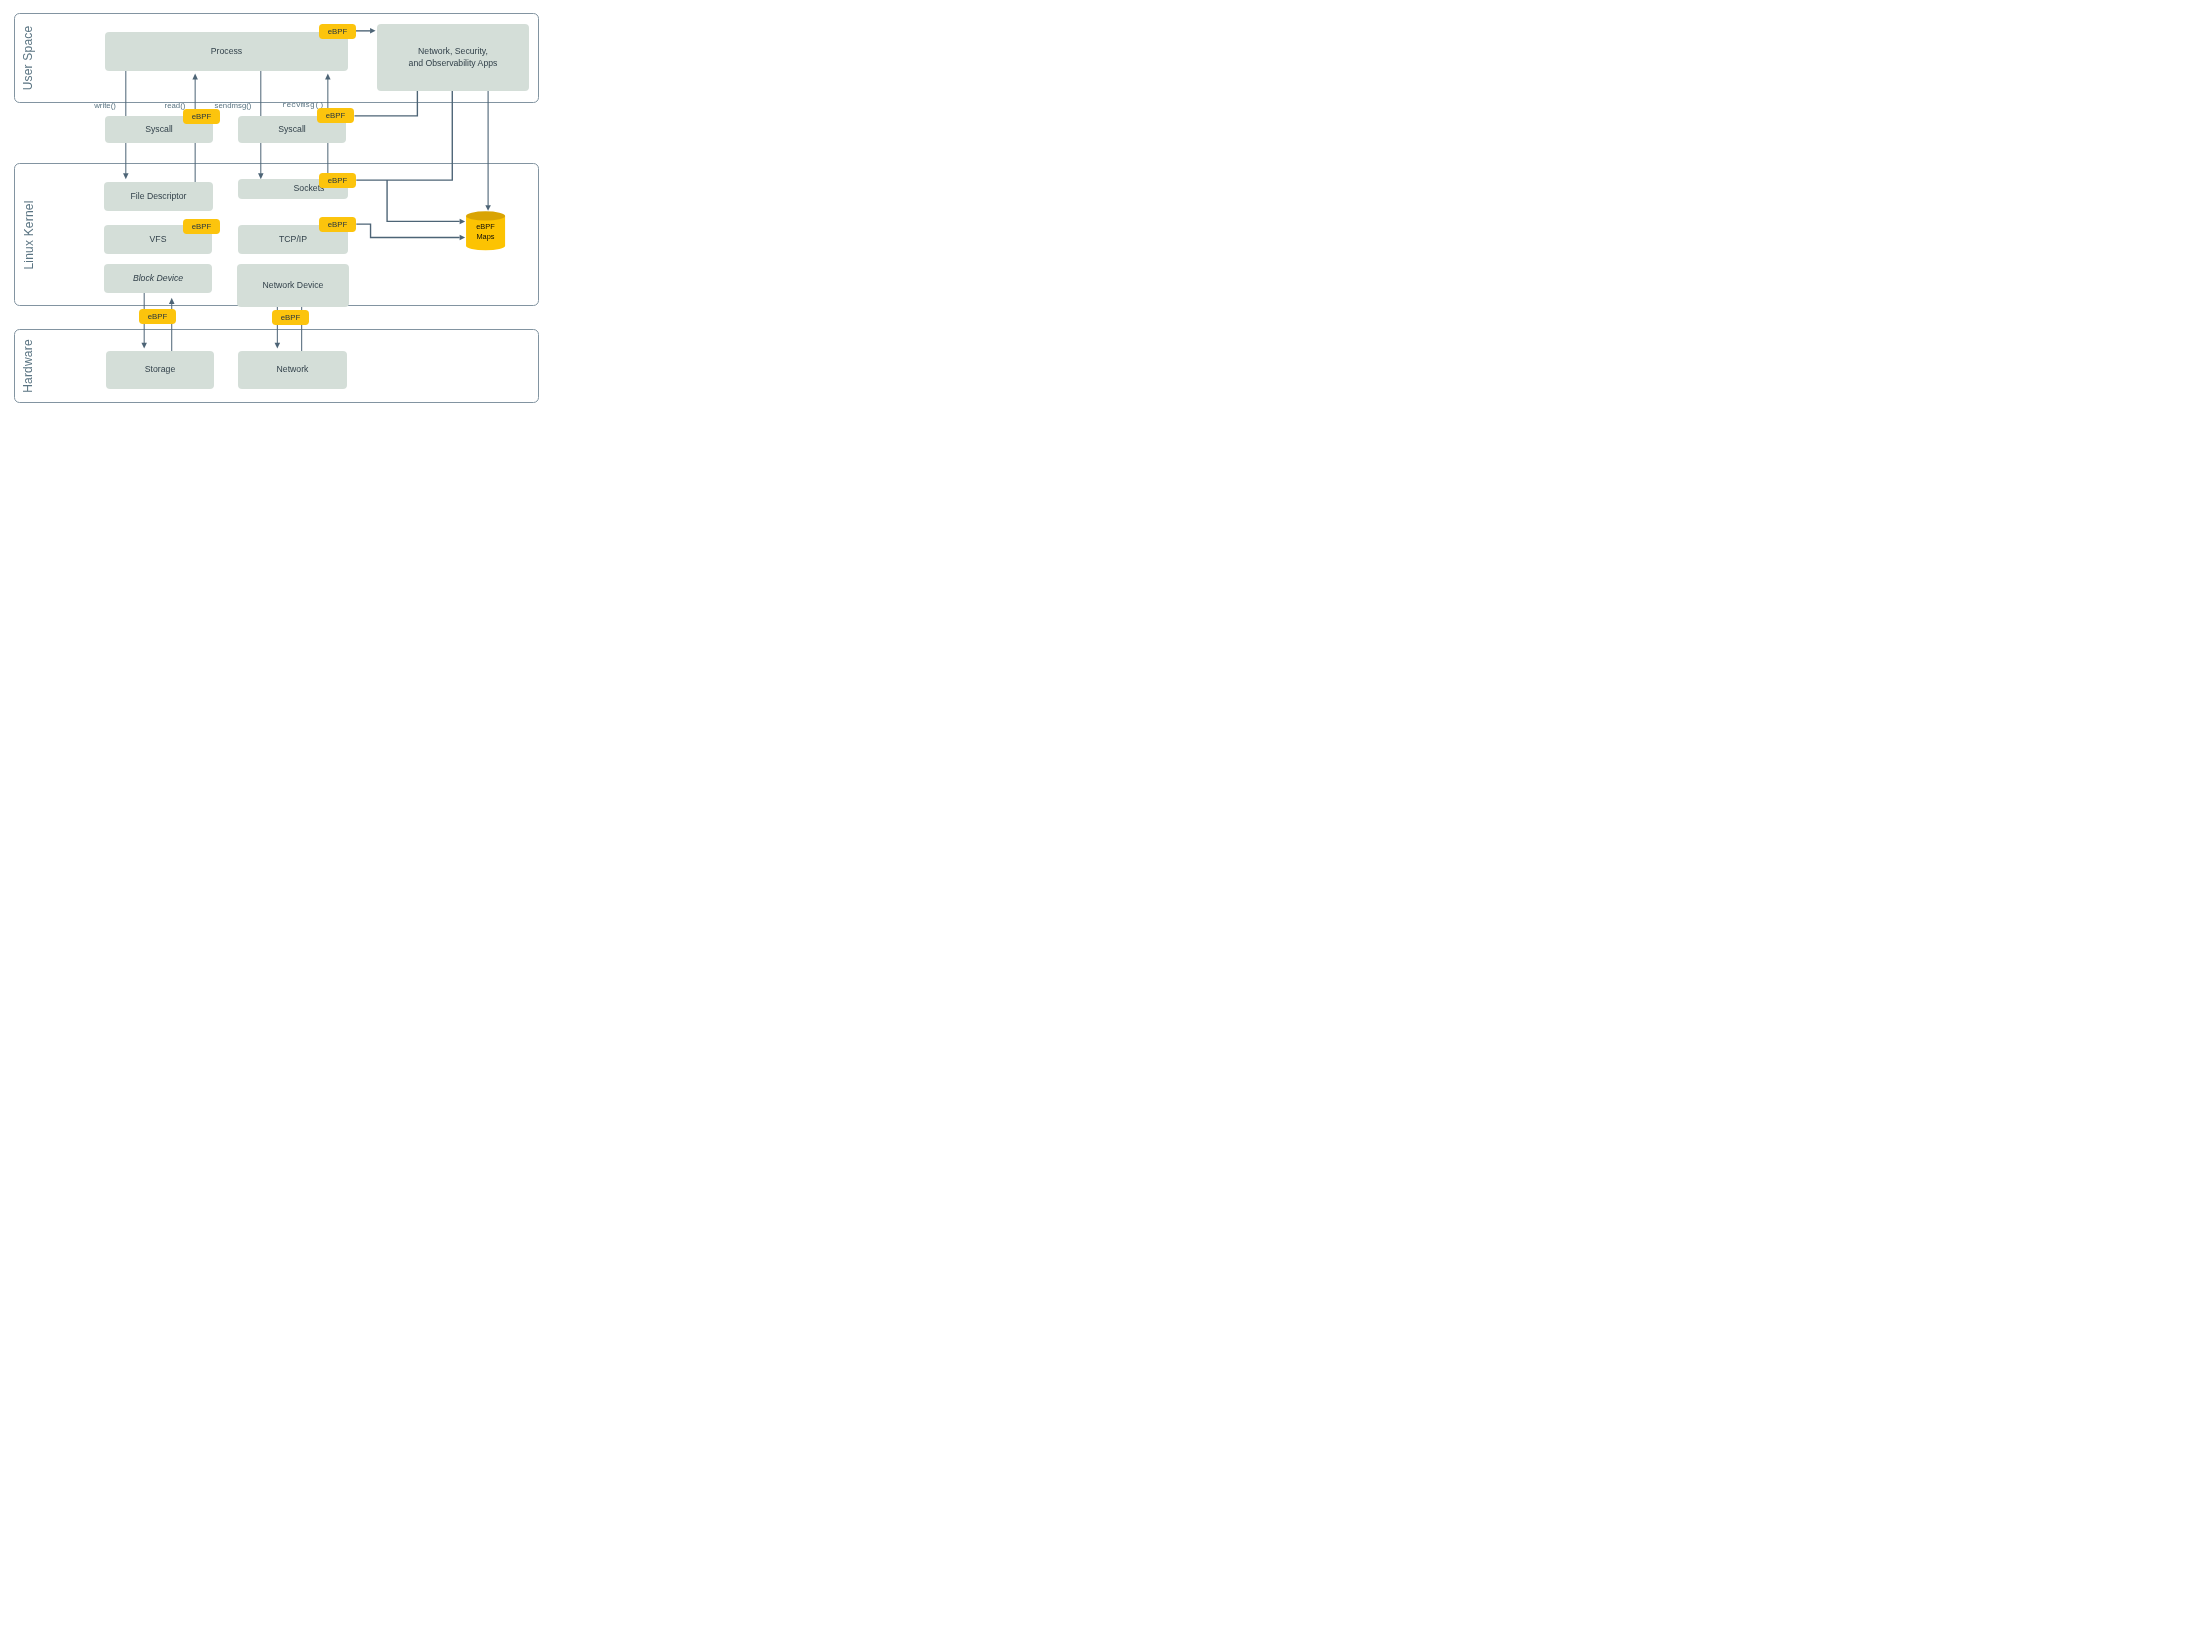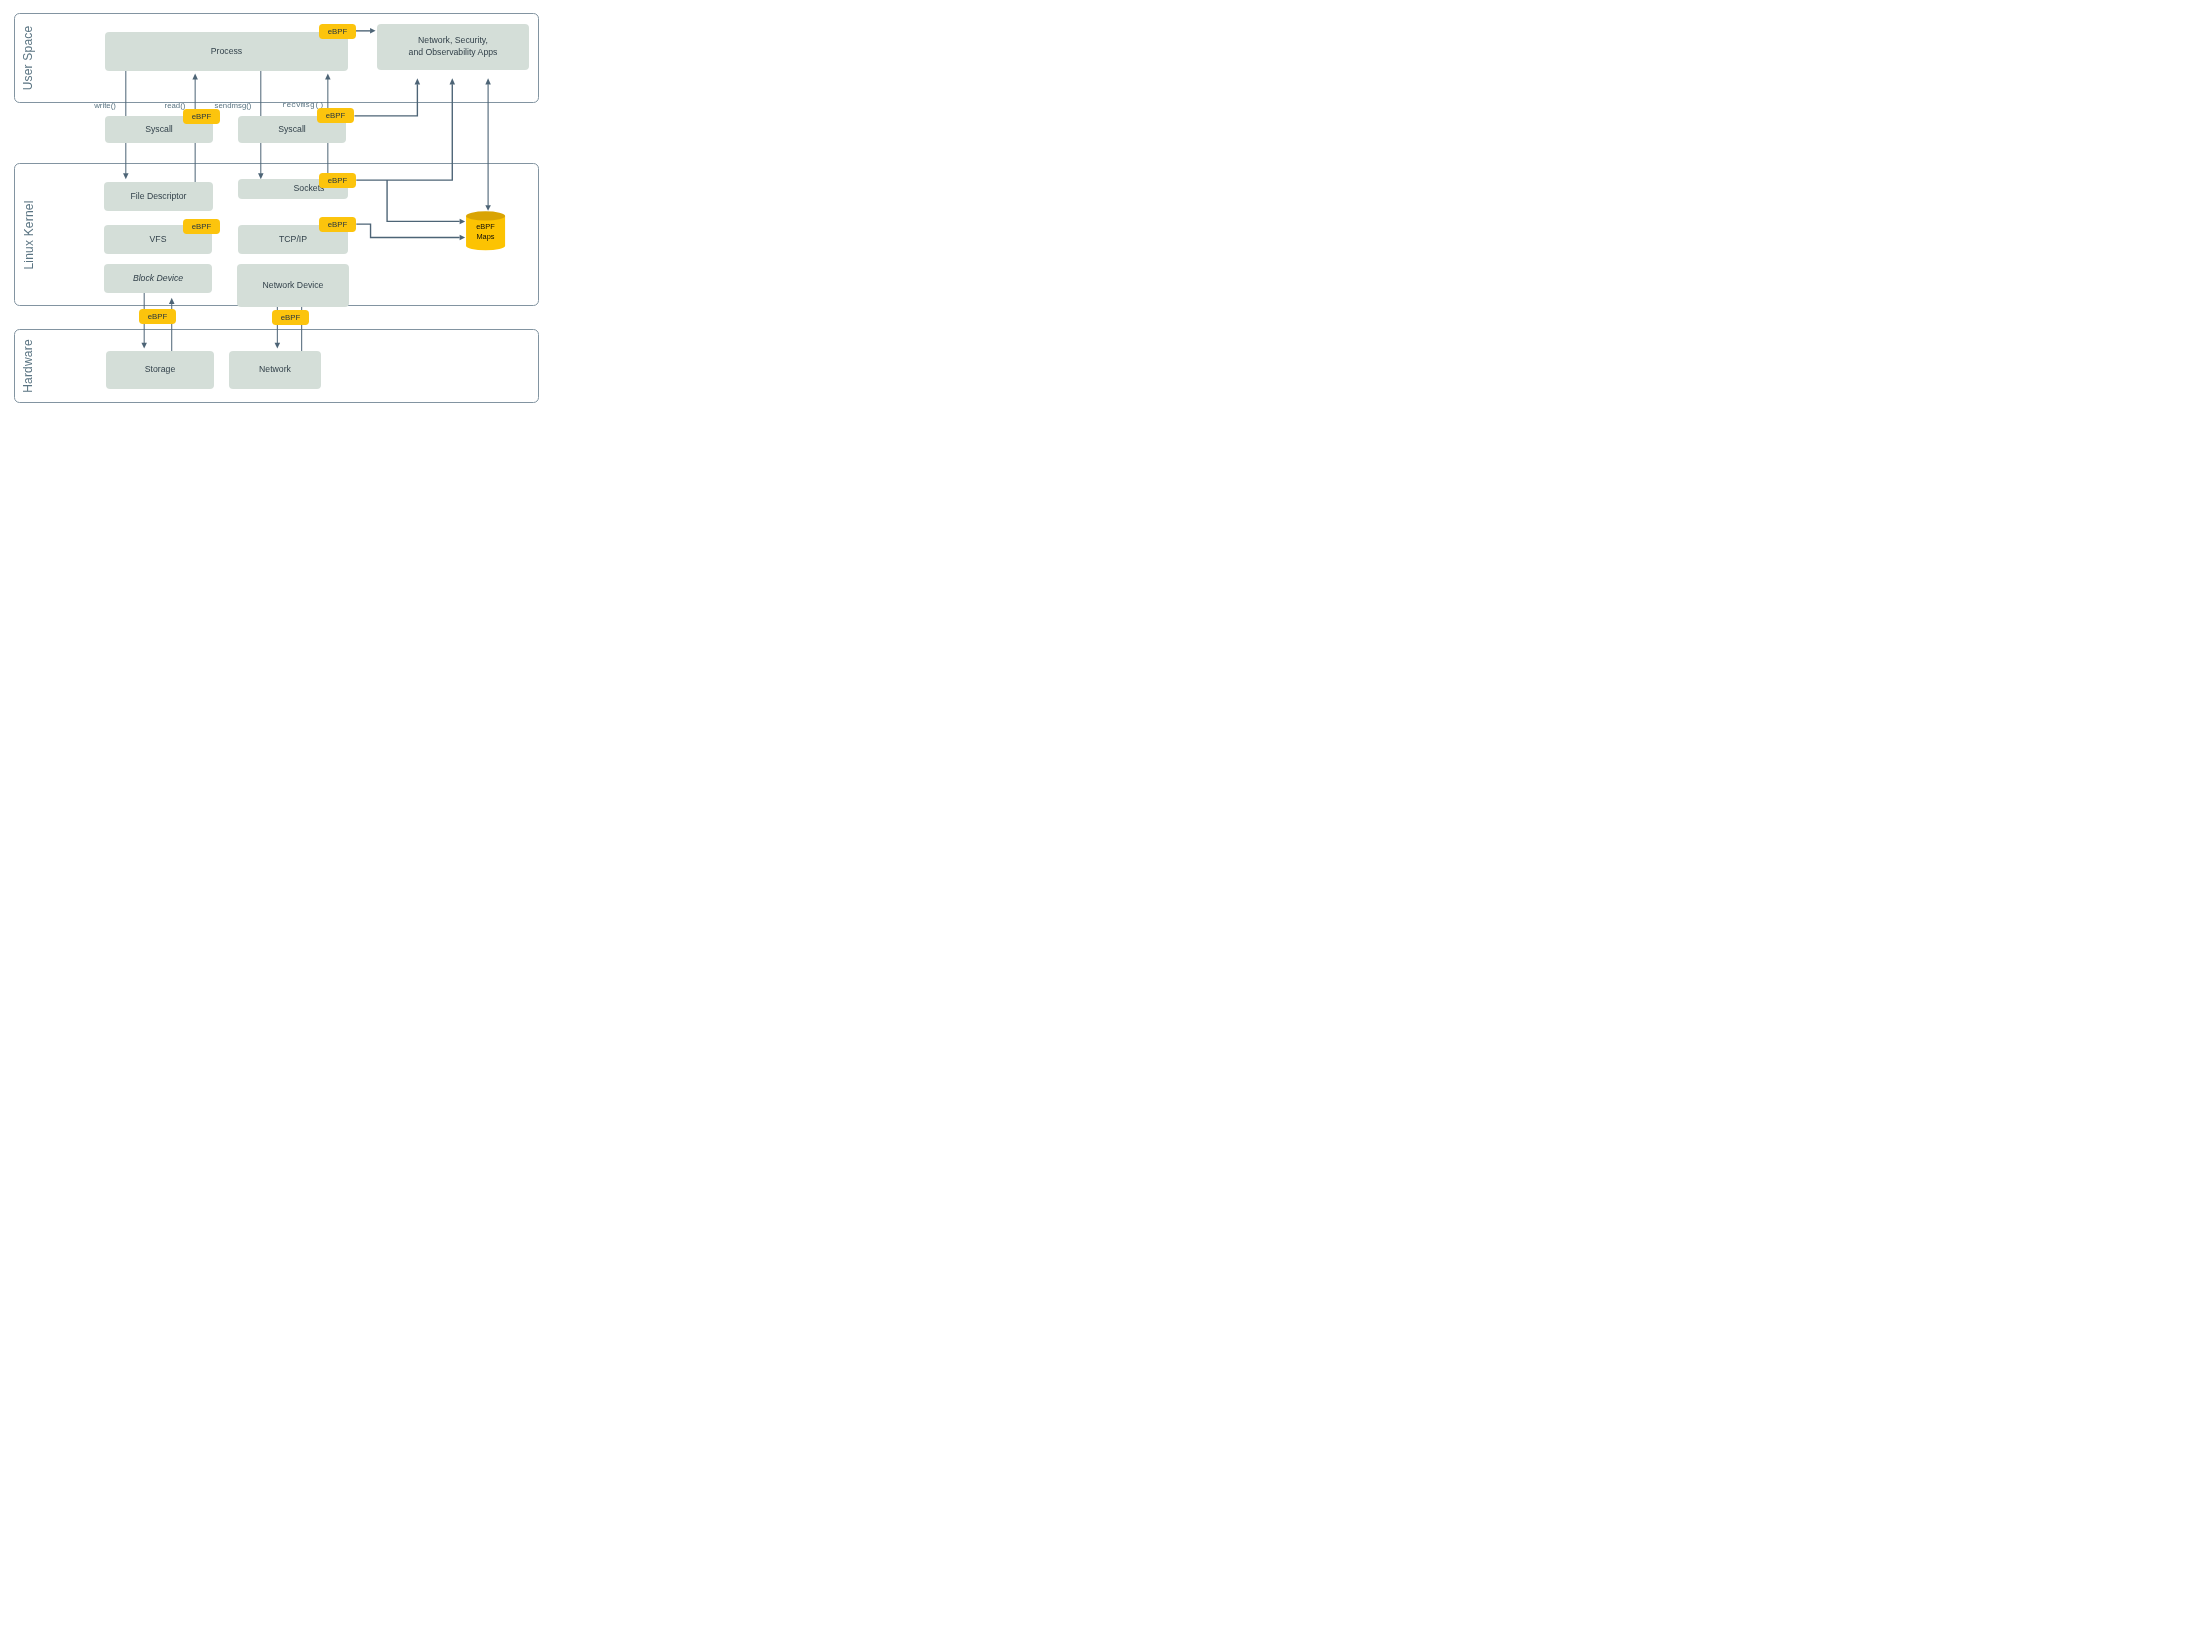--- a/index.html
+++ b/index.html
@@ -68,7 +68,7 @@
     line-height: 1.35;
   }
   #n-process  { left: 105px; top: 32px;  width: 243px; height: 39px; justify-content: center; }
-  #n-apps     { left: 377px; top: 24px;  width: 152px; height: 46px; }
+  #n-apps     { left: 377px; top: 24px;  width: 152px; height: 67px; }
   #n-syscall1 { left: 105px; top: 116px; width: 108px; height: 27px; }
   #n-syscall2 { left: 238px; top: 116px; width: 108px; height: 27px; }
   #n-fd       { left: 104px; top: 182px; width: 109px; height: 29px; }

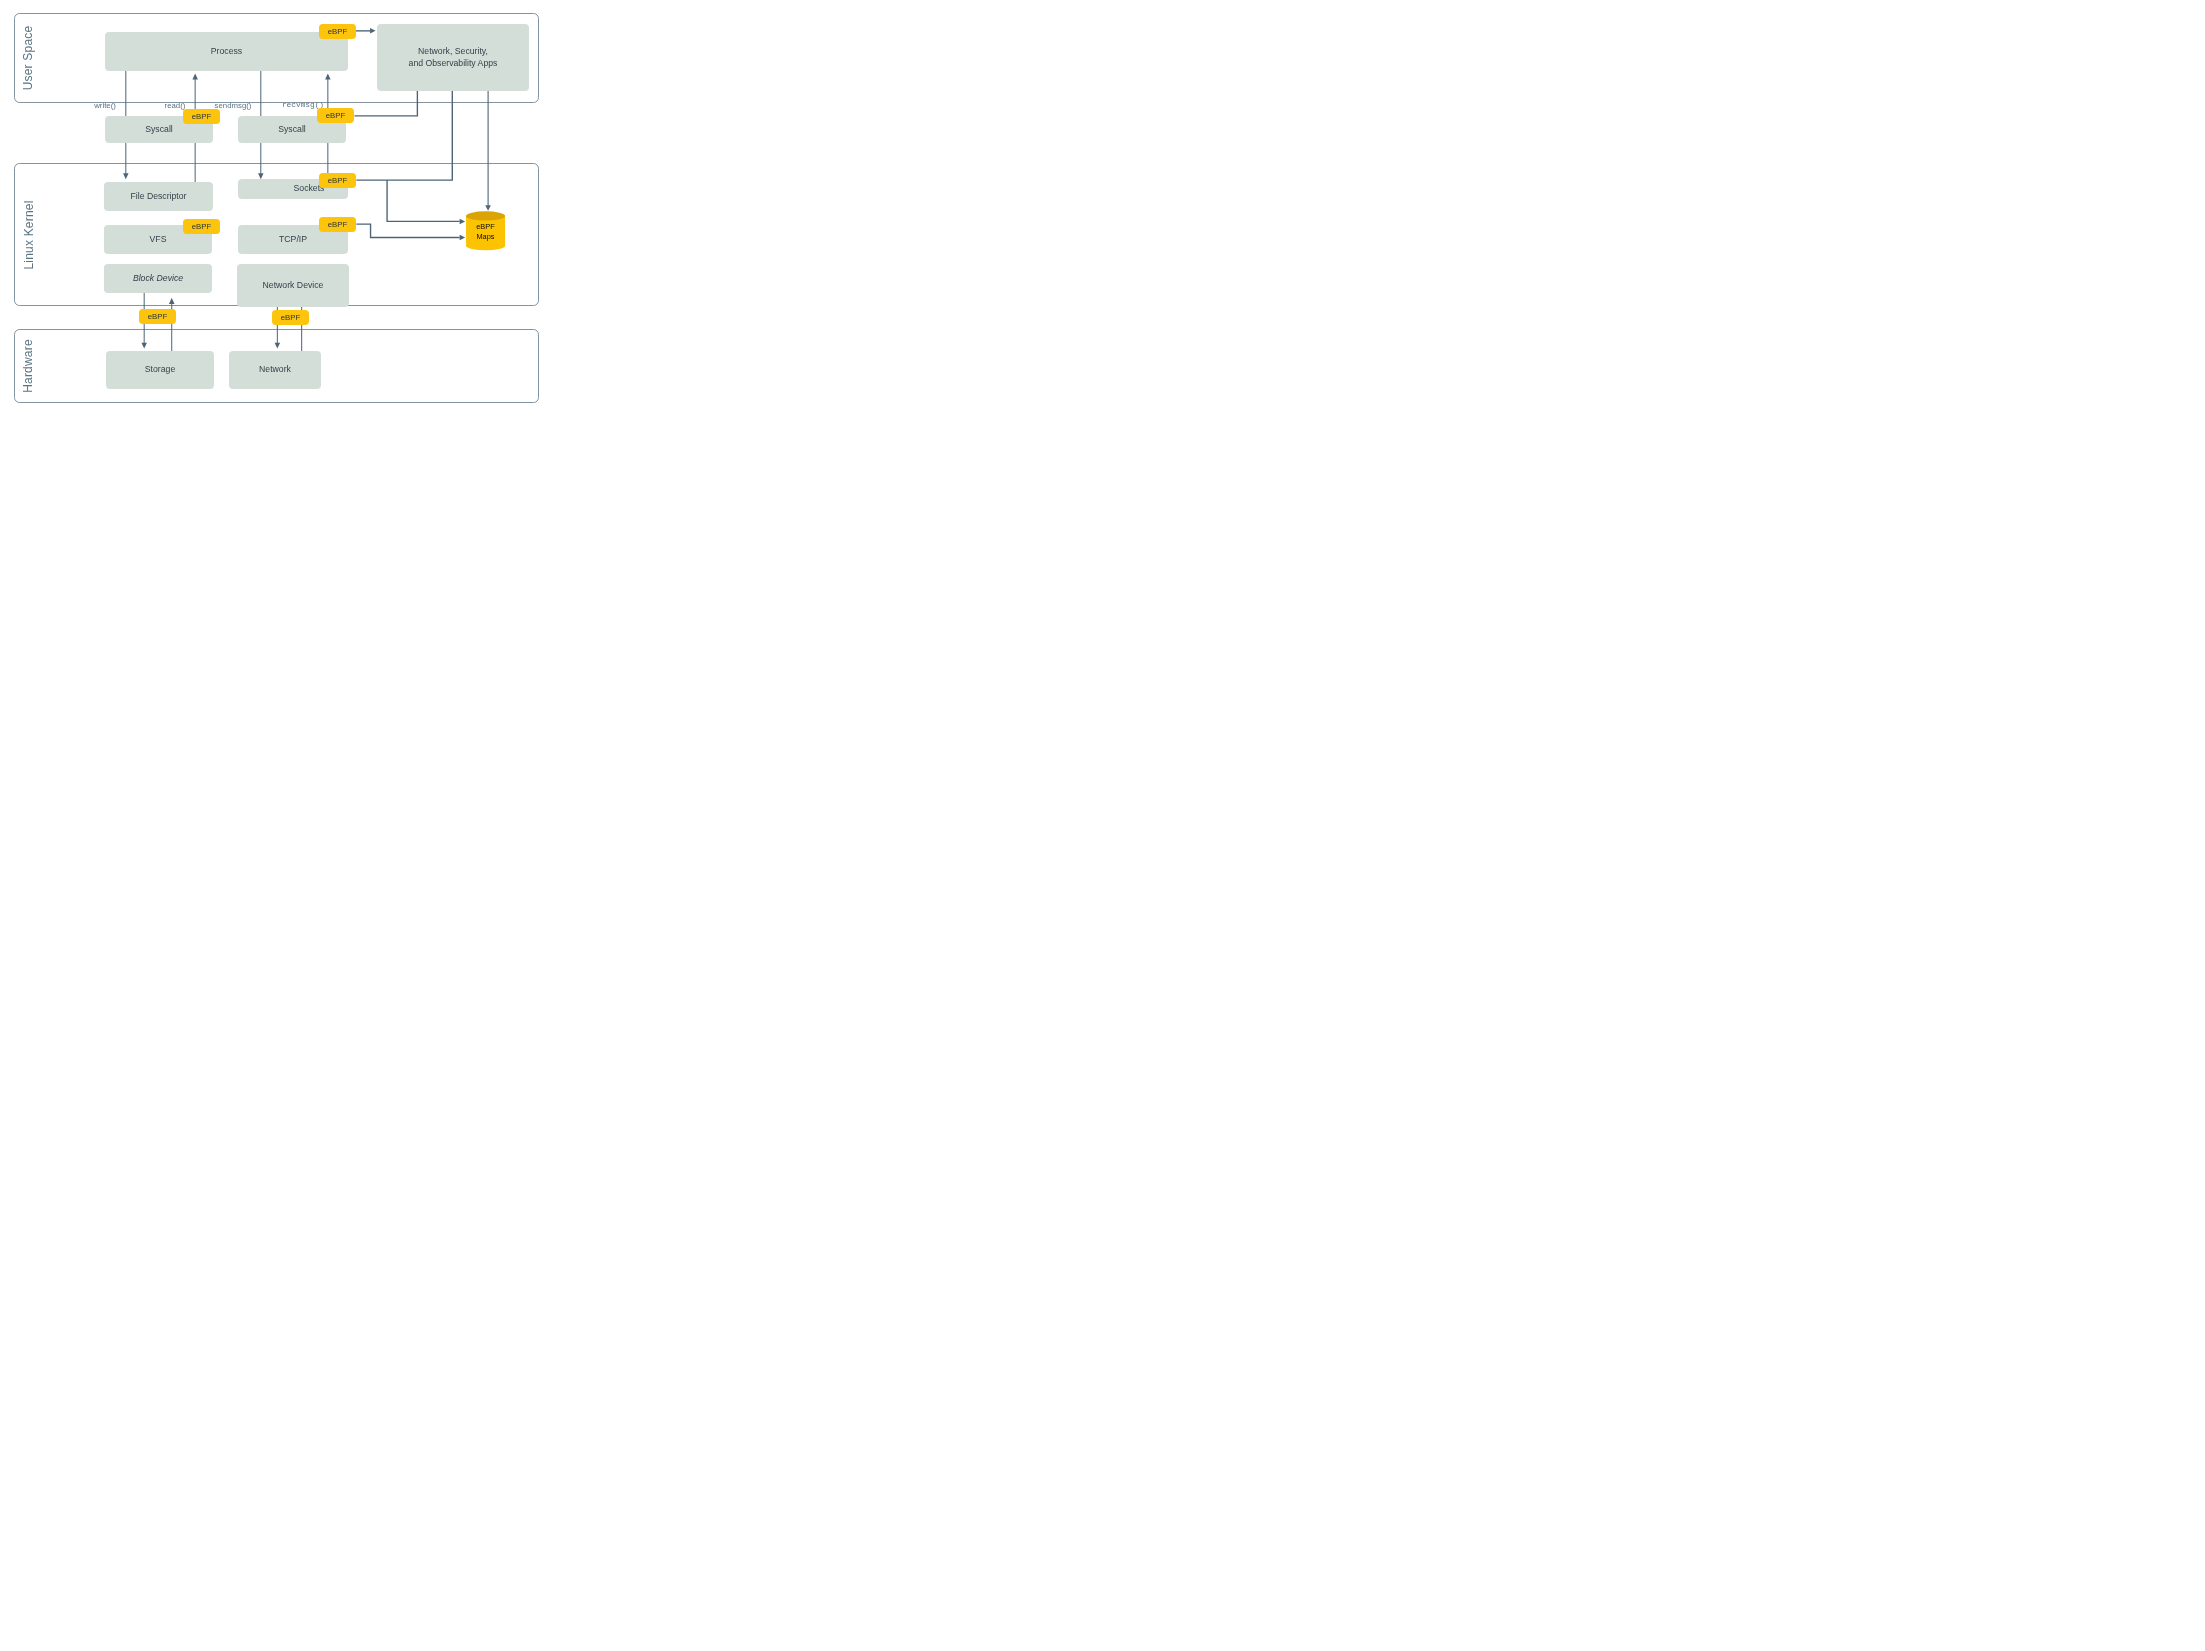--- a/index.html
+++ b/index.html
@@ -78,7 +78,7 @@
   #n-blockdev { left: 104px; top: 264px; width: 108px; height: 29px; font-style: italic; }
   #n-netdev   { left: 237px; top: 264px; width: 112px; height: 43px; justify-content: center; }
   #n-storage  { left: 106px; top: 351px; width: 108px; height: 38px; }
-  #n-network  { left: 229px; top: 351px; width: 92px; height: 38px; }
+  #n-network  { left: 238px; top: 351px; width: 109px; height: 38px; }
 
   
   .badge {

